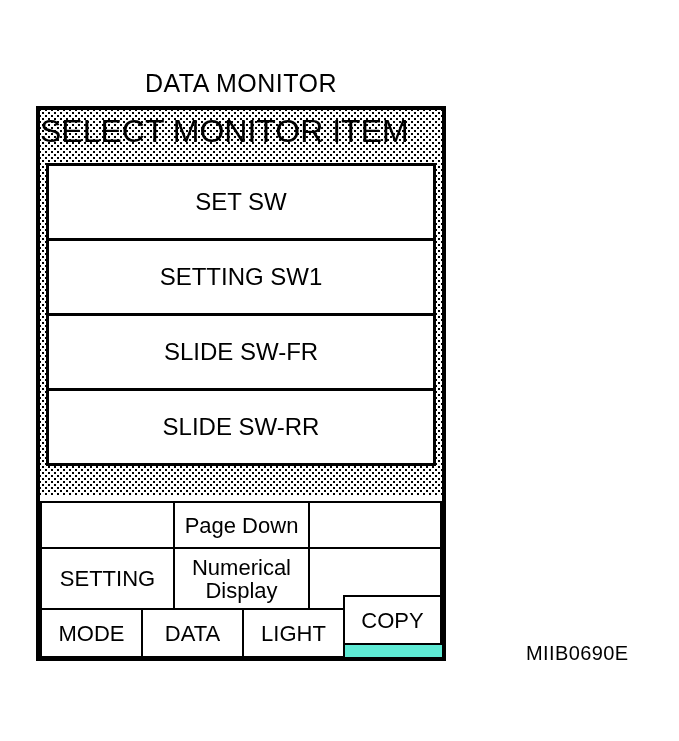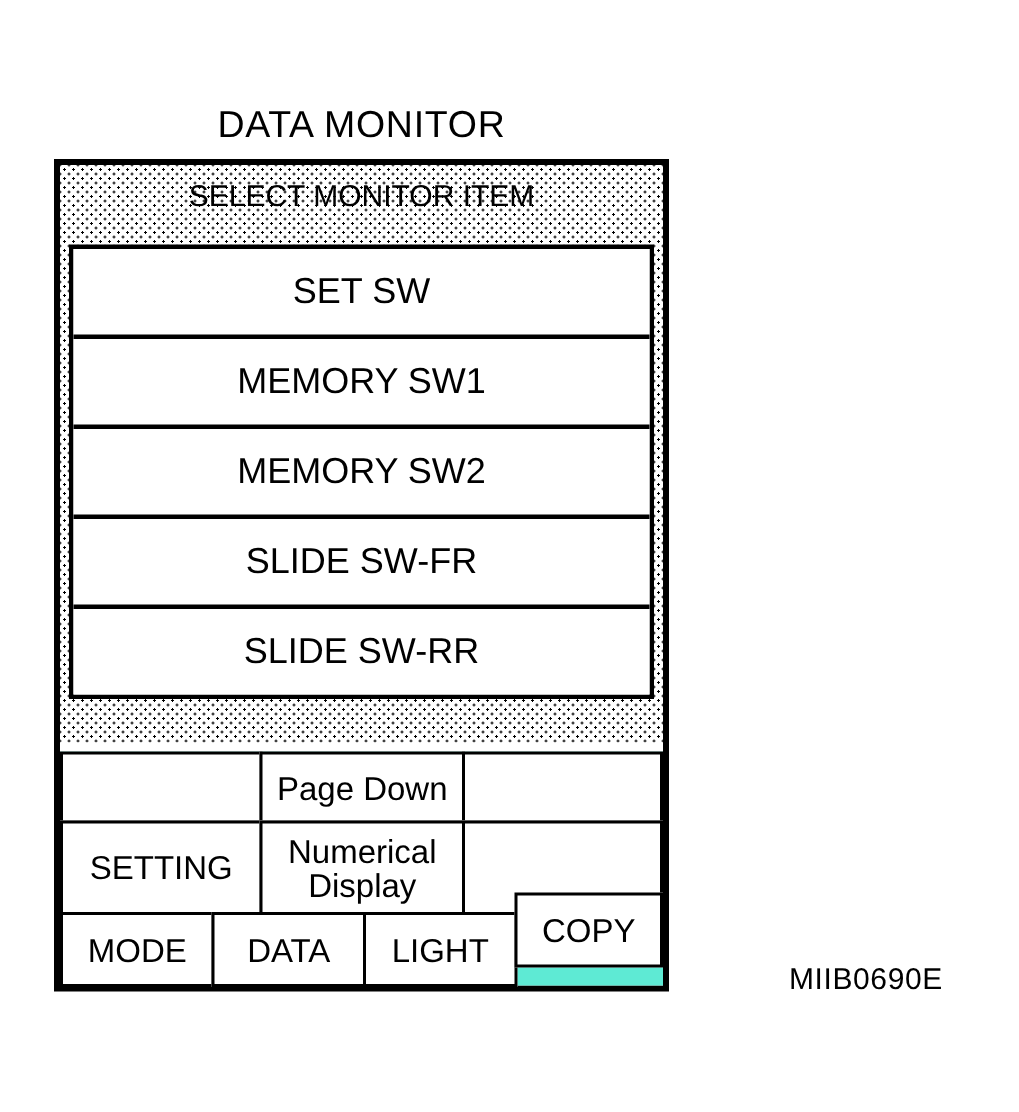--- a/index.html
+++ b/index.html
@@ -62,8 +62,7 @@
     left: 0;
     top: 6px;
     width: 100%;
-    text-align: center;
-    font-size: 20px;
+    font-size: 32px;
     line-height: 30px;
     white-space: nowrap;
   }

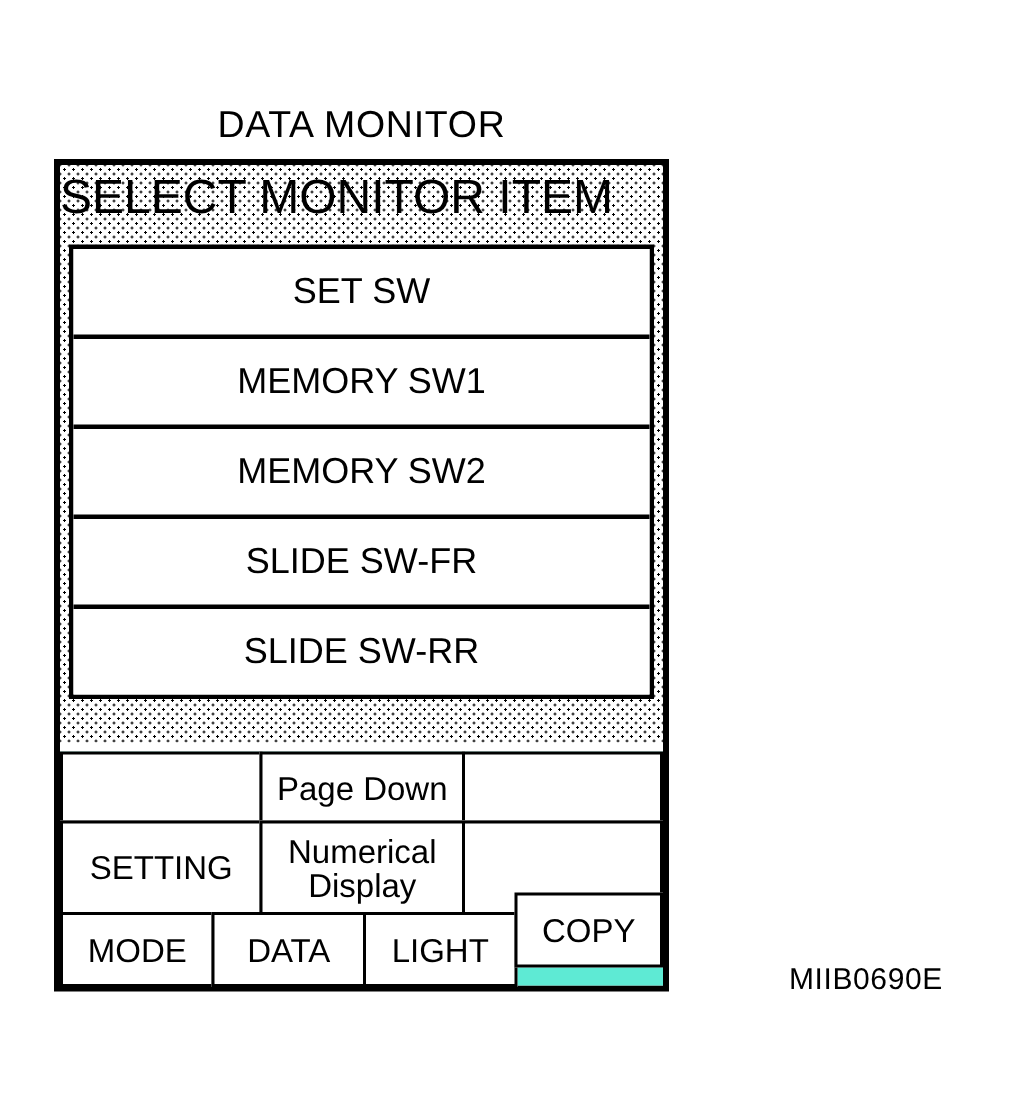--- a/index.html
+++ b/index.html
@@ -162,7 +162,7 @@
 
     <div id="monitor-item-list">
       <div class="list-item">SET SW</div>
-      <div class="list-item">MEMORY SW1</div>
+      <div class="list-item">SETTING SW1</div>
       <div class="list-item">MEMORY SW2</div>
       <div class="list-item">SLIDE SW-FR</div>
       <div class="list-item">SLIDE SW-RR</div>

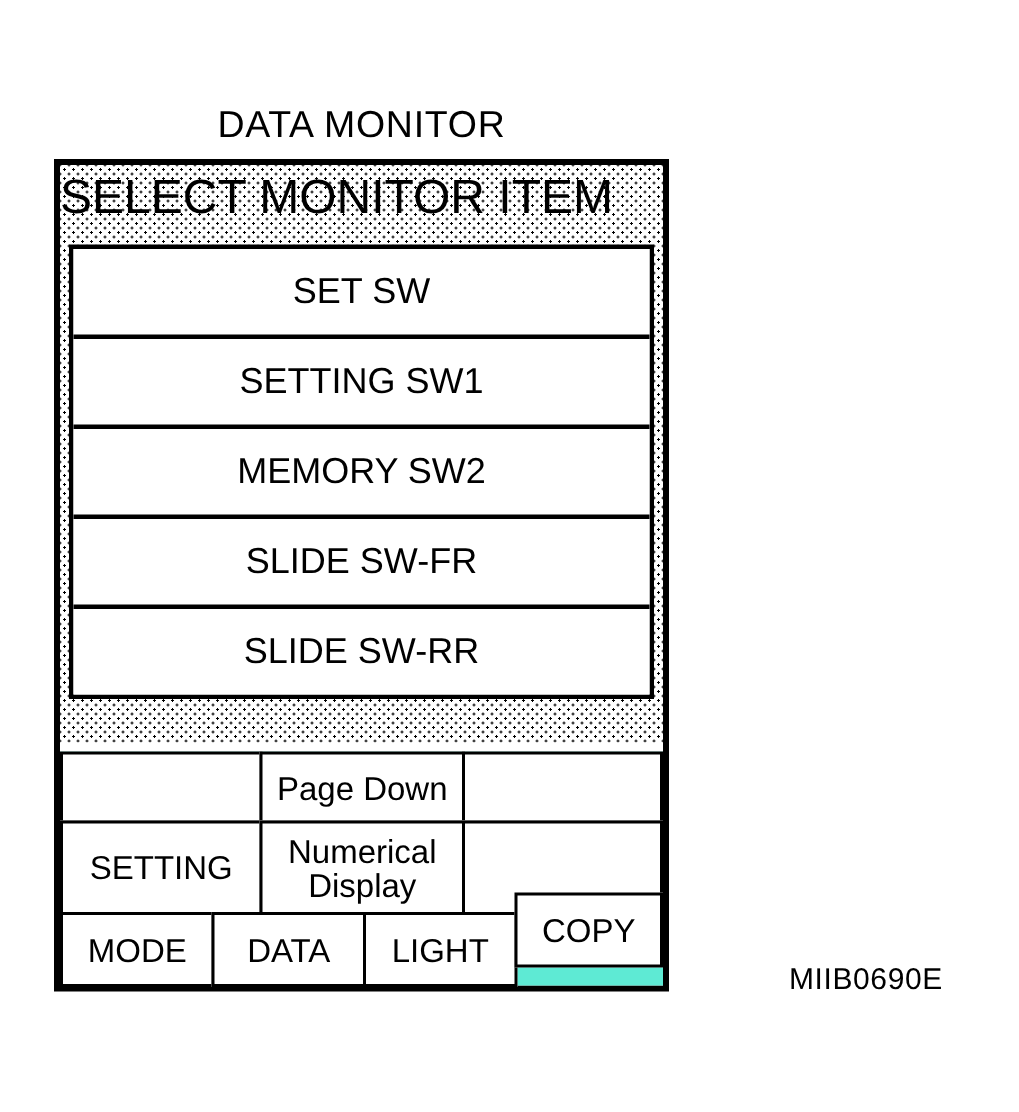--- a/index.html
+++ b/index.html
@@ -163,7 +163,6 @@
     <div id="monitor-item-list">
       <div class="list-item">SET SW</div>
       <div class="list-item">SETTING SW1</div>
-      <div class="list-item">MEMORY SW2</div>
       <div class="list-item">SLIDE SW-FR</div>
       <div class="list-item">SLIDE SW-RR</div>
     </div>

